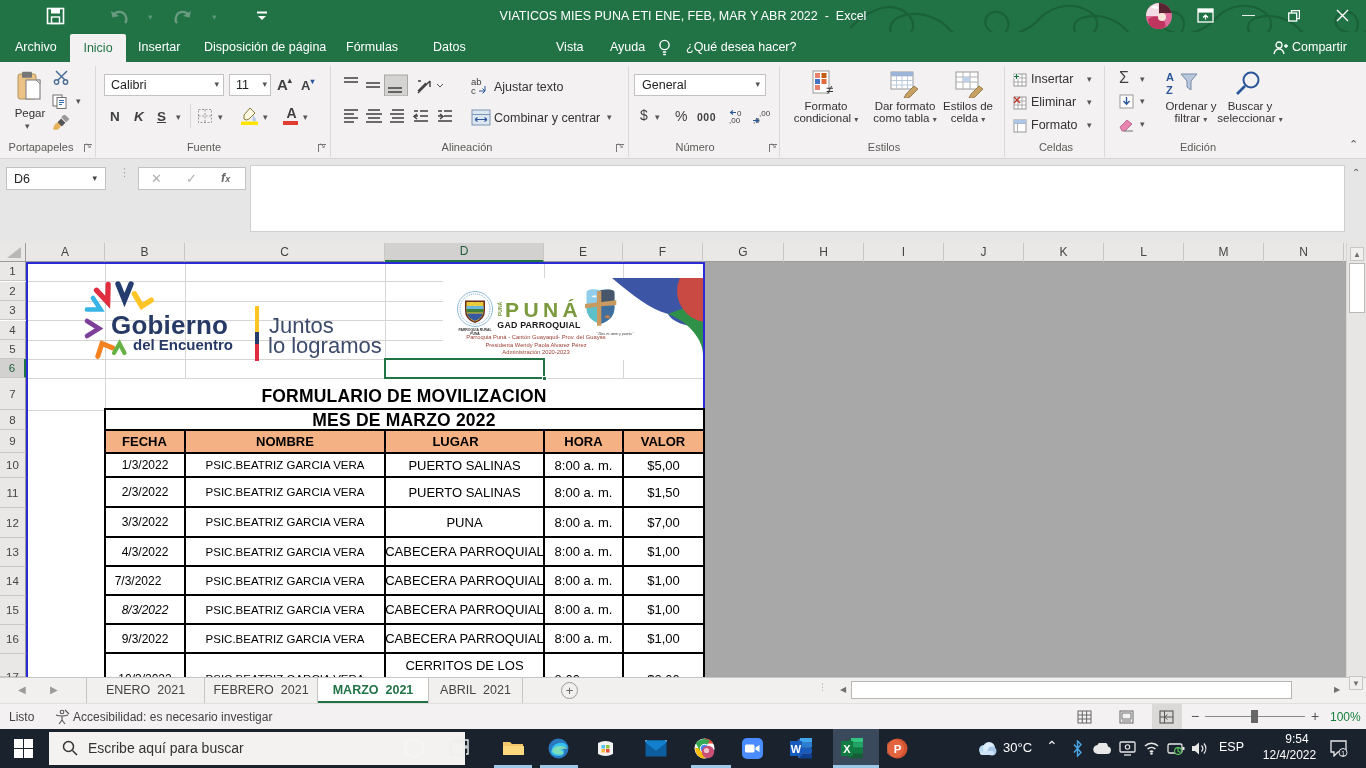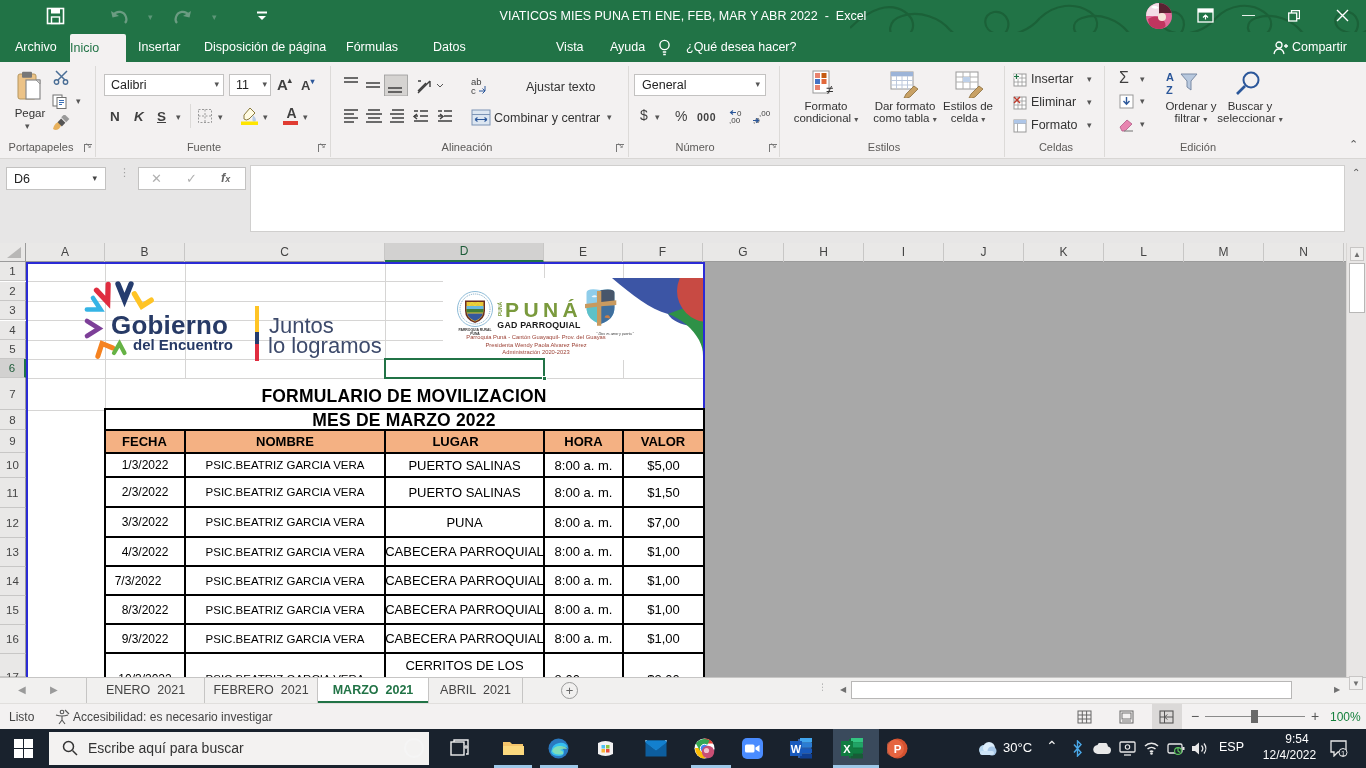--- a/index.html
+++ b/index.html
@@ -100,7 +100,7 @@
   </div>
   <div class="abs" id="tabrow">
     <span class="ttab" style="left:15px;">Archivo</span>
-    <div class="abs" style="left:70px;top:2px;width:56px;height:28px;background:#f3f1f1;border-radius:2px 2px 0 0;line-height:28px;color:#217346;font-size:12.5px;">Inicio</div>
+    <div class="abs" style="left:70px;top:2px;width:56px;height:28px;background:#f3f1f1;border-radius:2px 2px 0 0;text-align:center;line-height:28px;color:#217346;font-size:12.5px;">Inicio</div>
     <span class="ttab" style="left:138px;">Insertar</span>
     <span class="ttab" style="left:204px;">Disposición de página</span>
     <span class="ttab" style="left:346px;">Fórmulas</span>

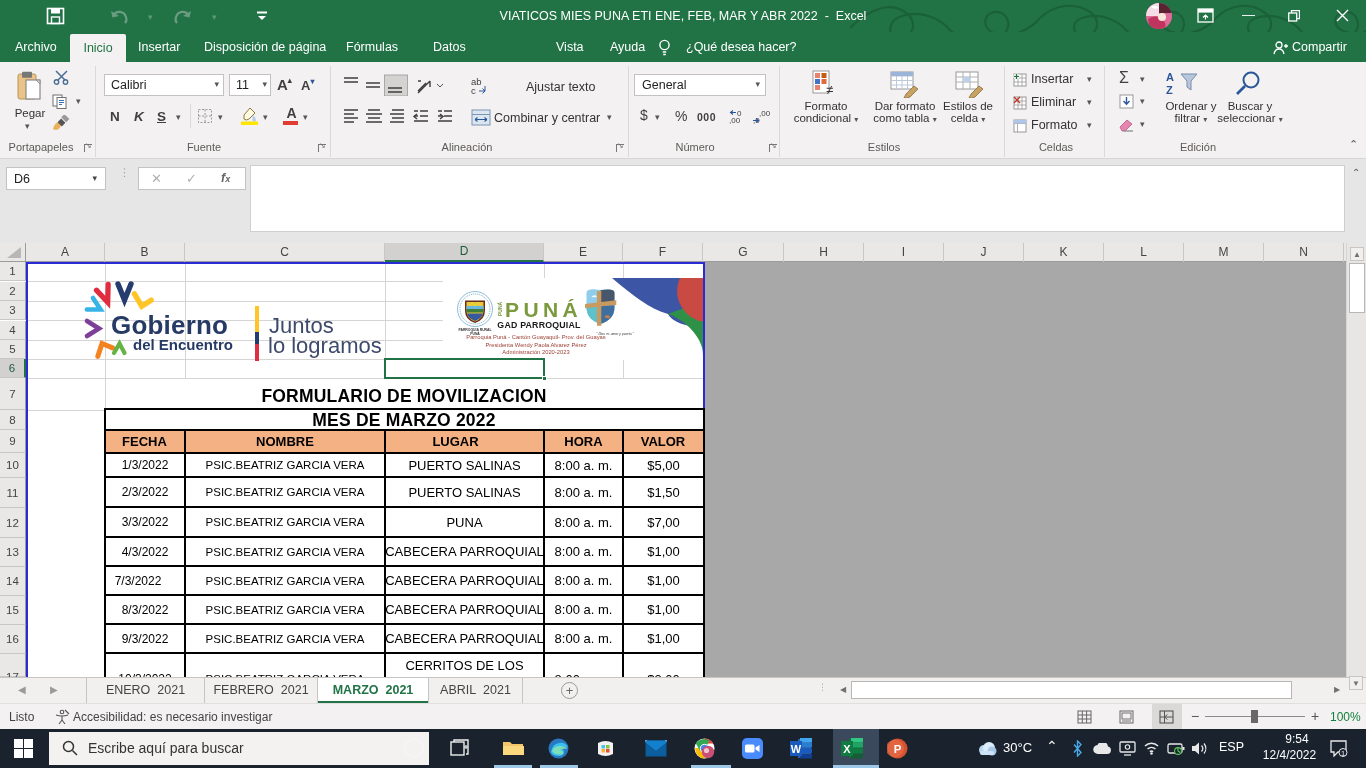--- a/index.html
+++ b/index.html
@@ -218,7 +218,7 @@
       <text x="0" y="17" font-size="9.5" fill="#3f3f3f">c</text>
       <path d="M8,14 h6 m-2.5,-2.5 l2.5,2.5 -2.5,2.5 M14,14 v-5" stroke="#2b579a" stroke-width="1" fill="none"></path>
     </svg>
-    <span class="abs" style="left:494px;top:18px;font-size:12.5px;color:#333;margin-left:32px;">Ajustar texto</span>
+    <span class="abs" style="left:494px;top:18px;font-size:12.5px;color:#333;">Ajustar texto</span>
     <svg class="abs" style="left:471px;top:47px;width:20px;height:17px;" viewBox="0 0 20 17">
       <rect x="1" y="1" width="18" height="15" fill="#dce6f1" stroke="#7c94b5" stroke-width="1"></rect>
       <path d="M1,5.5 h18" stroke="#7c94b5" stroke-width="1"></path>

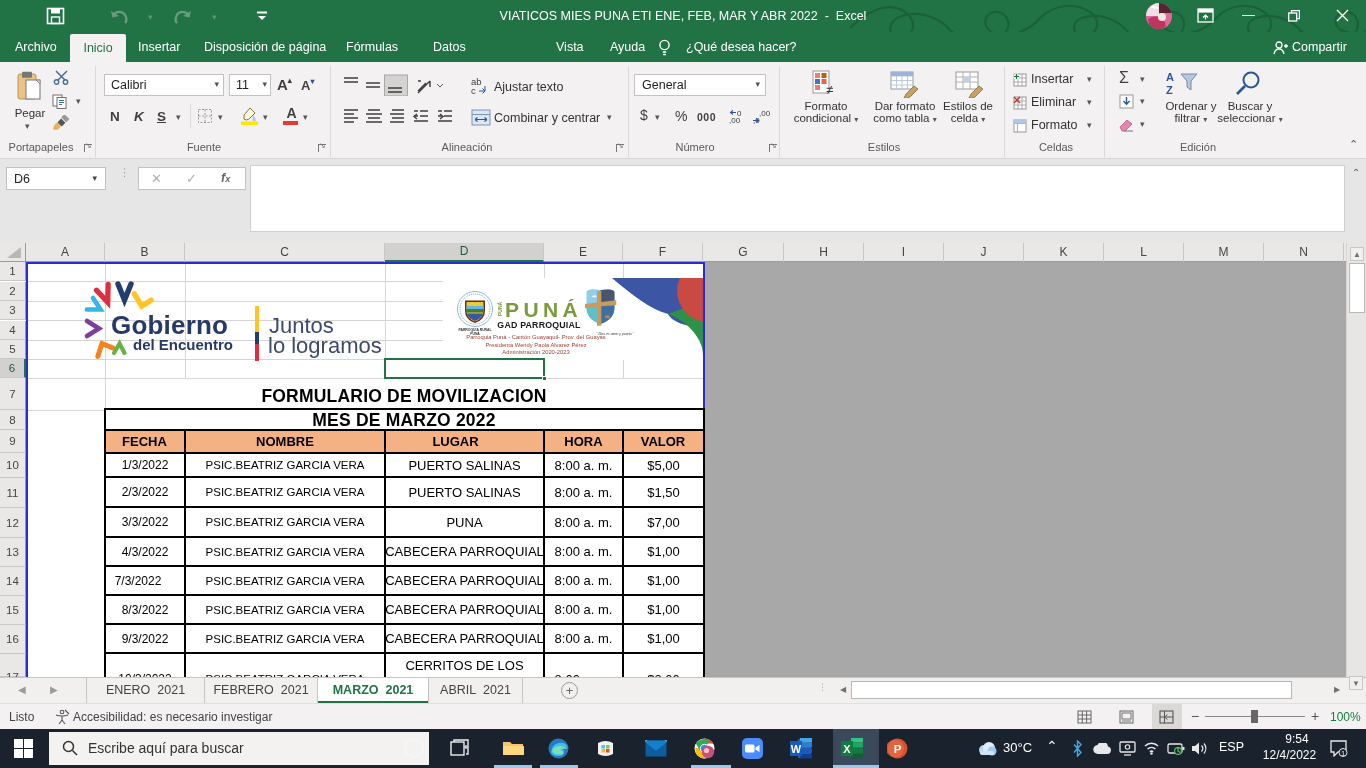--- a/index.html
+++ b/index.html
@@ -507,7 +507,7 @@
     <div class="tc" style="left:545px;top:306px;width:77px;height:25px;font-size:13px;">8:00 a. m.</div>
     <div class="tc" style="left:624px;top:306px;width:79px;height:25px;font-size:13px;">$1,00</div>
     <div class="abs" style="left:104px;top:332px;width:601px;height:2px;background:#000;"></div>
-    <div class="tc" style="left:106px;top:335px;width:78px;height:25px;font-size:12px;">8/3/2022</div>
+    <div class="tc" style="left:106px;top:335px;width:78px;height:25px;font-size:12px;font-style:italic;">8/3/2022</div>
     <div class="tc" style="left:186px;top:335px;width:198px;height:25px;font-size:11.5px;">PSIC.BEATRIZ GARCIA VERA</div>
     <div class="tc" style="left:386px;top:335px;width:157px;height:25px;font-size:13px;">CABECERA PARROQUIAL</div>
     <div class="tc" style="left:545px;top:335px;width:77px;height:25px;font-size:13px;">8:00 a. m.</div>

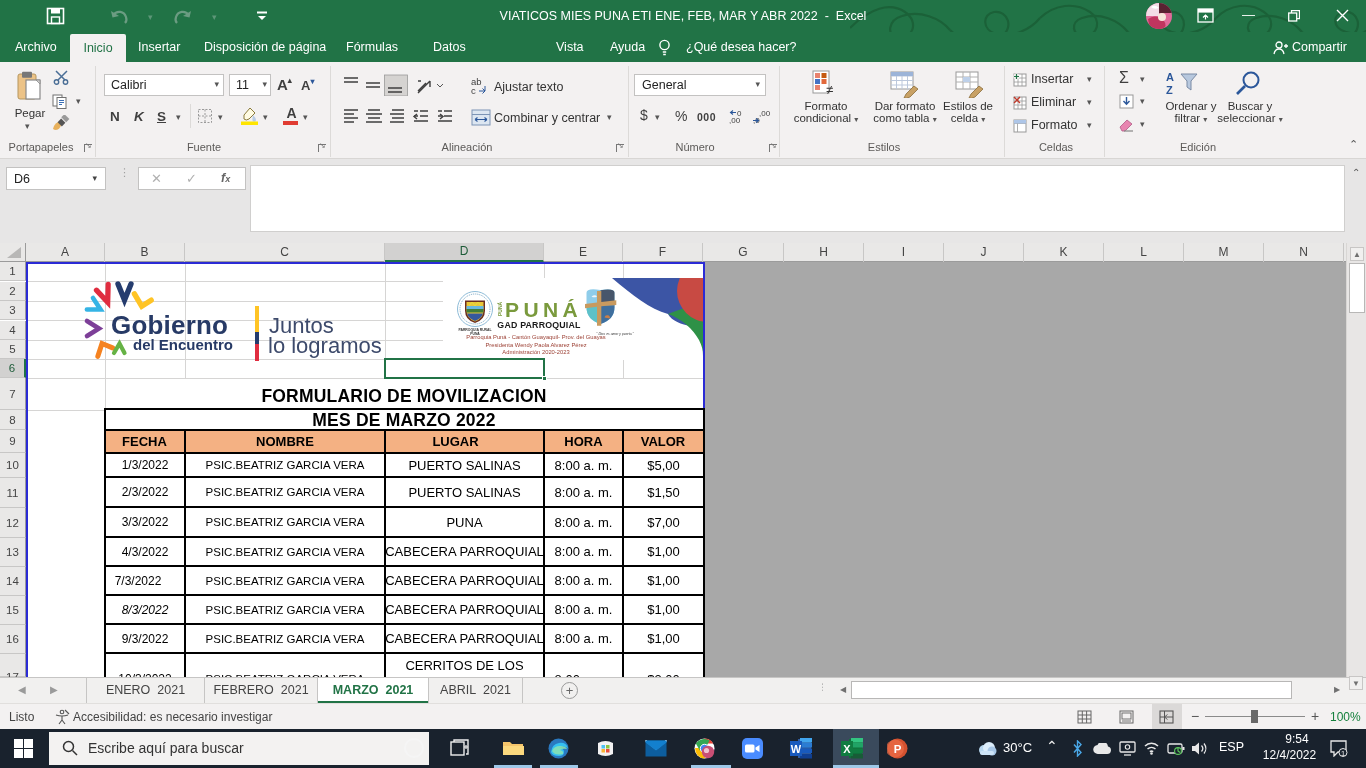--- a/index.html
+++ b/index.html
@@ -592,7 +592,7 @@
       <rect x="0" y="10" width="9" height="9" fill="#fff"></rect>
       <rect x="10" y="10" width="9" height="9" fill="#fff"></rect>
     </svg>
-    <div class="abs" style="left:49px;top:3px;width:380px;height:33px;background:#f3f2f1;">
+    <div class="abs" style="left:49px;top:3px;width:416px;height:33px;background:#f3f2f1;">
       <svg style="position:absolute;left:13px;top:8px;width:16px;height:16px;" viewBox="0 0 16 16">
         <circle cx="6.5" cy="6.5" r="5" fill="none" stroke="#333" stroke-width="1.5"></circle>
         <path d="M10.5,10.5 L15,15" stroke="#333" stroke-width="1.5"></path>

